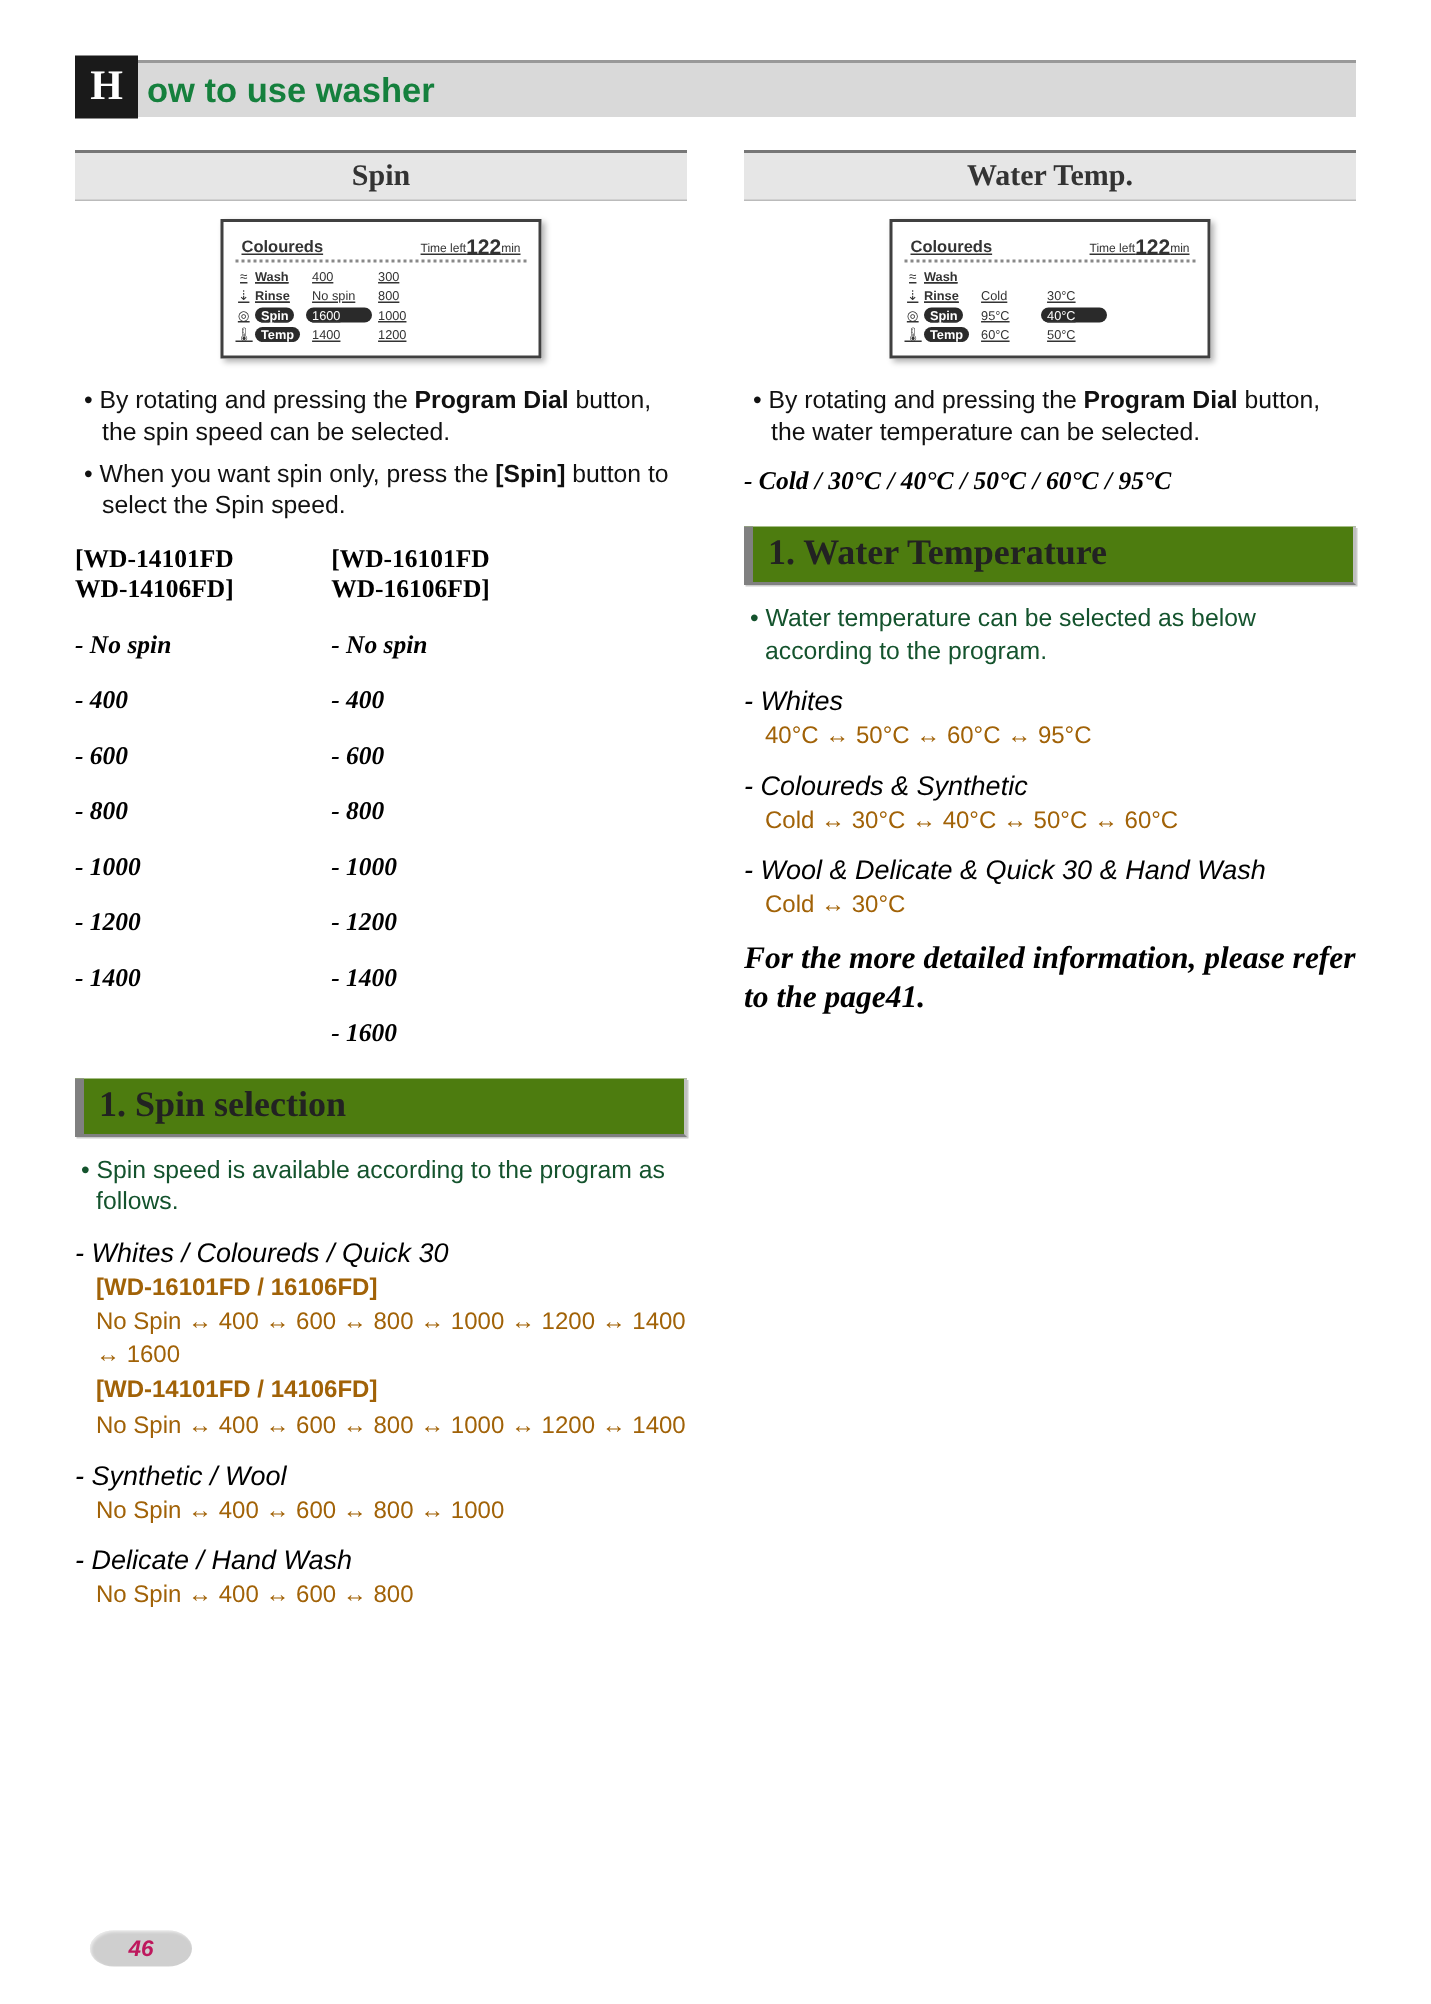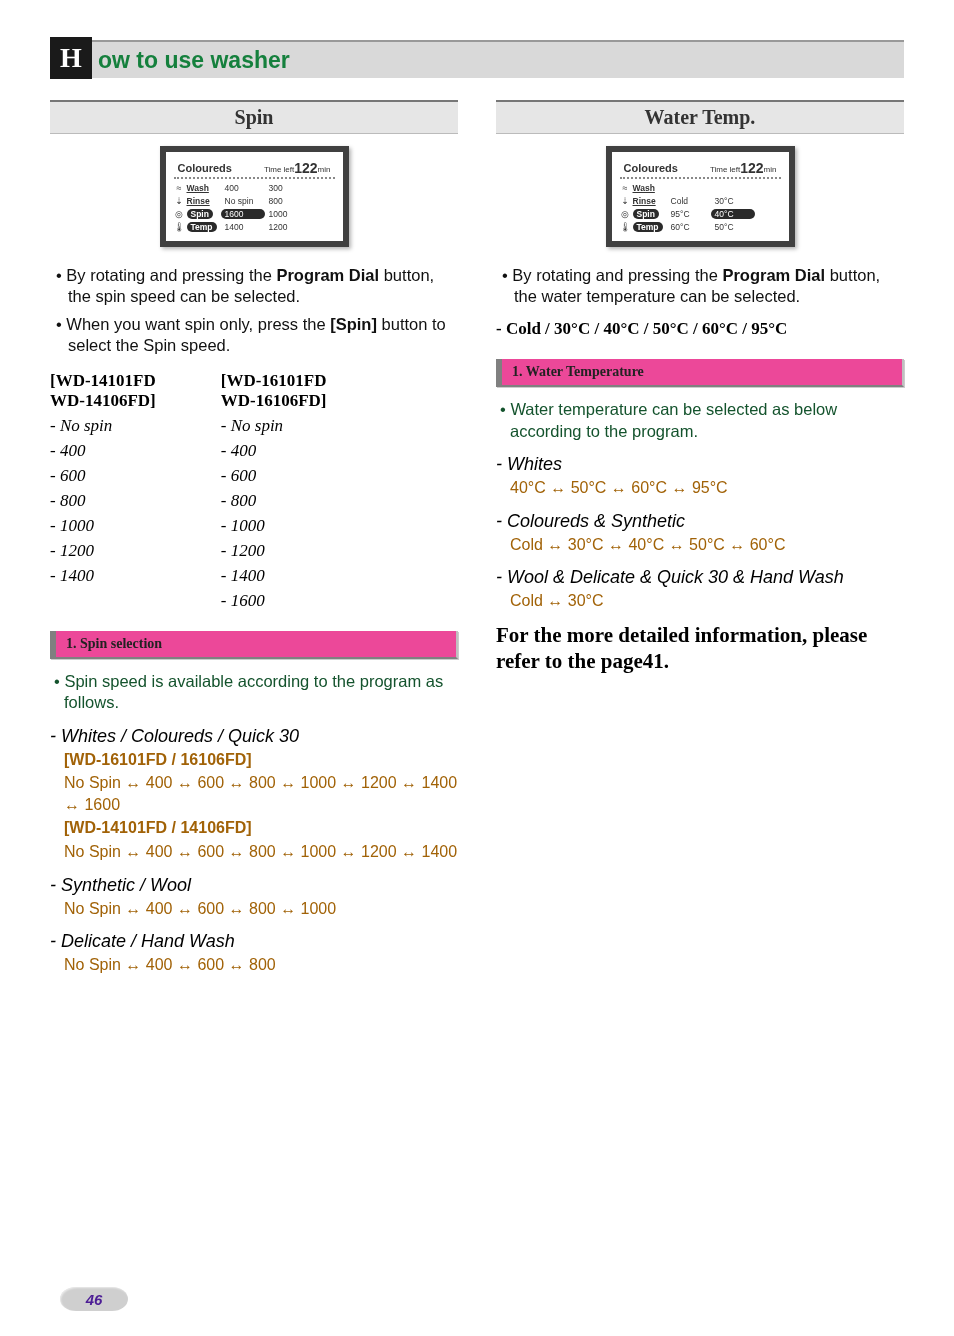--- a/index.html
+++ b/index.html
@@ -67,8 +67,8 @@
     margin-bottom: 12px;
   }
   .lcd-wrapper {
-    border: 6px solid #404040;
-    width: 189px;
+    border: 2px solid #404040;
+    width: 214px;
     margin: 10px auto 18px auto;
     padding: 8px;
     box-sizing: border-box;
@@ -76,6 +76,7 @@
     font-size: 10px;
     color: #333;
     box-shadow: 2px 2px 4px rgba(0,0,0,0.3);
+    text-decoration: underline;
   }
   .lcd-top {
     display: flex;

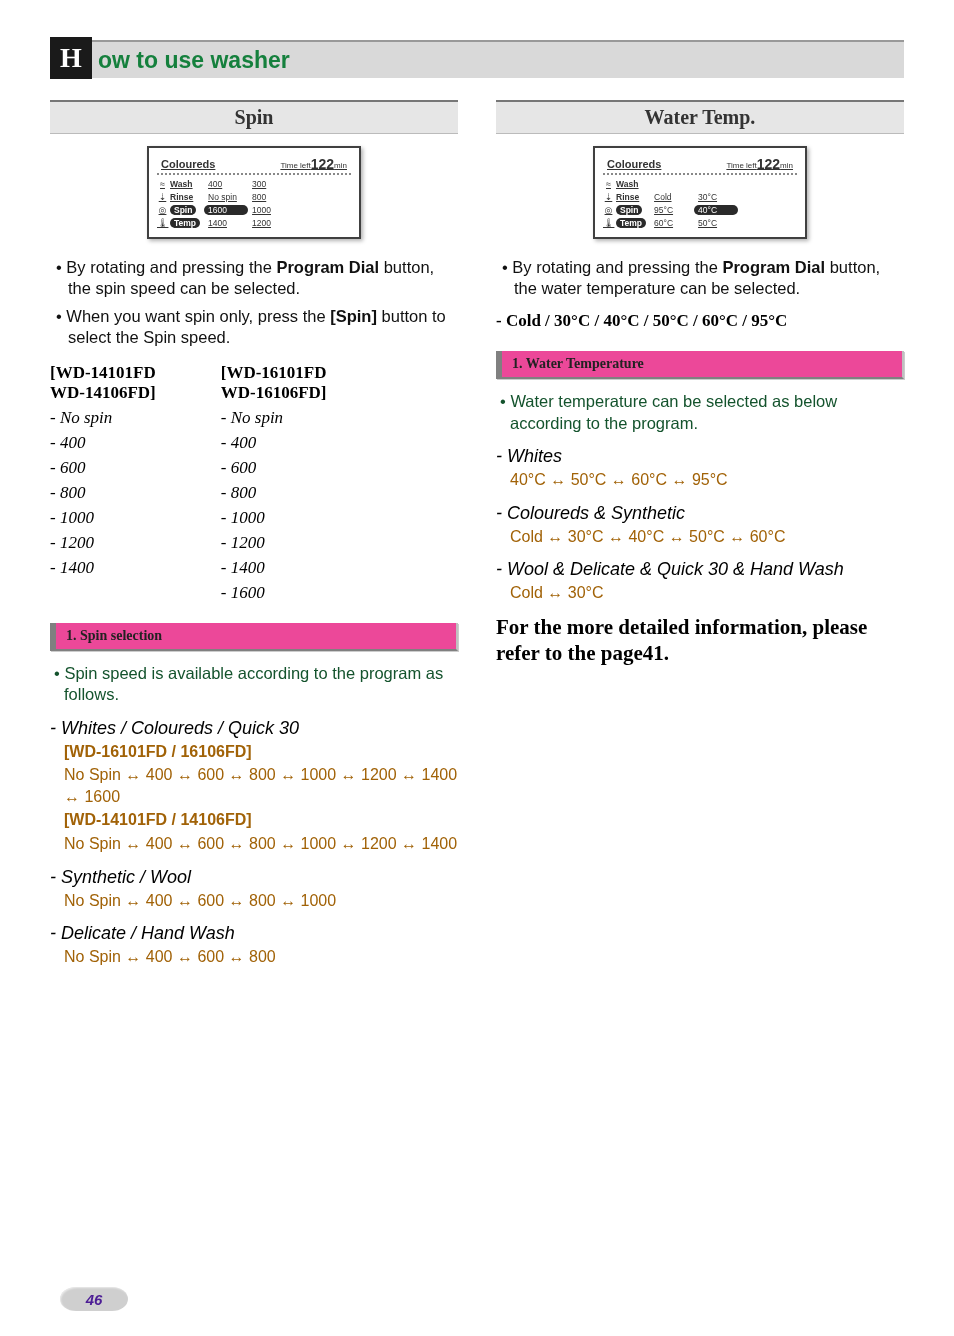--- a/index.html
+++ b/index.html
@@ -139,6 +139,7 @@
   .body-text .bold { font-weight: bold; }
   .serif-italic {
     font-family: "Times New Roman", serif;
+    font-style: italic;
     font-weight: bold;
     font-size: 17px;
     line-height: 1.25;

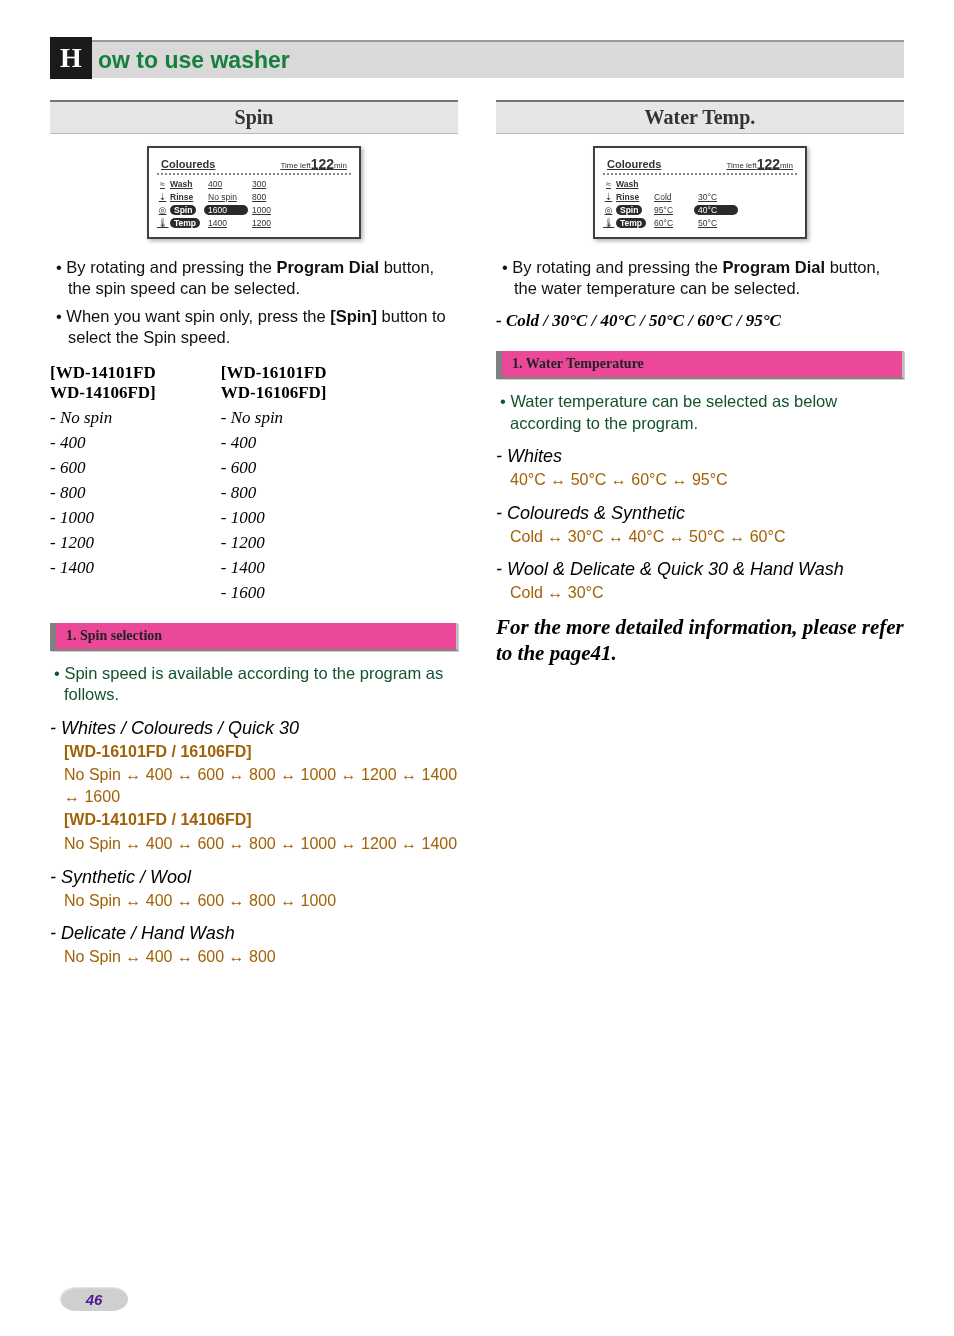--- a/index.html
+++ b/index.html
@@ -163,13 +163,13 @@
     margin-top: 5px;
   }
   .sub-heading {
-    background: #ec4899;
+    background: #4d7c0f;
     border-left: 6px solid #808080;
     border-bottom: 2px solid #808080;
     border-right: 2px solid #c0c0c0;
     font-family: "Century Schoolbook", "Bookman Old Style", Georgia, serif;
     font-weight: bold;
-    font-size: 14px;
+    font-size: 24px;
     color: #222;
     padding: 5px 10px;
     margin: 20px 0 12px 0;

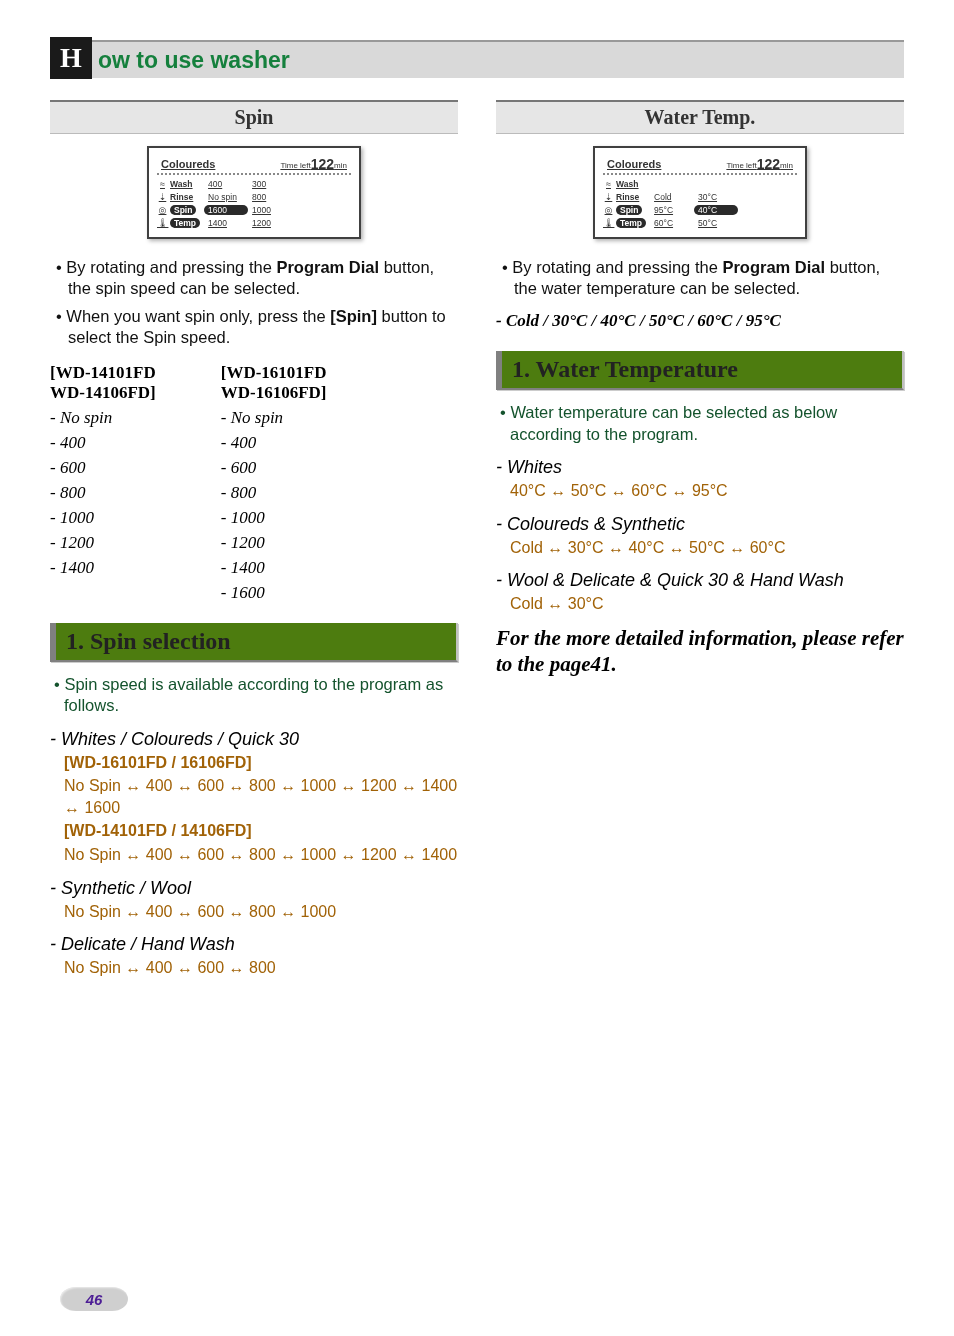--- a/index.html
+++ b/index.html
@@ -157,10 +157,10 @@
     font-size: 17px;
   }
   .spin-col .opt {
-    font-weight: normal;
+    font-weight: bold;
     font-style: italic;
     font-size: 17px;
-    margin-top: 5px;
+    margin-top: 17px;
   }
   .sub-heading {
     background: #4d7c0f;

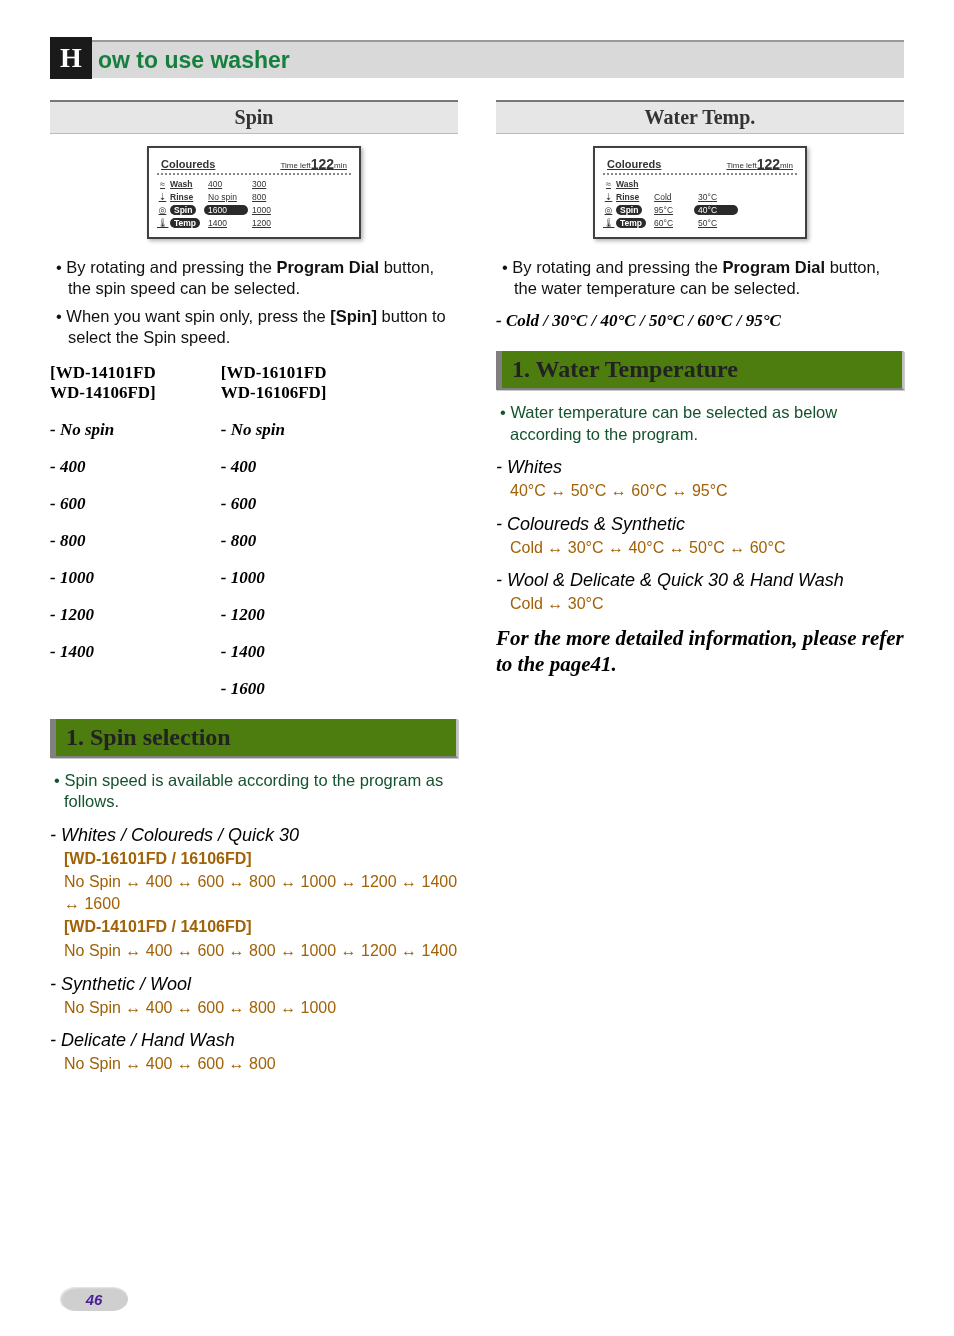--- a/index.html
+++ b/index.html
@@ -216,7 +216,7 @@
     font-weight: bold;
     font-style: italic;
     font-size: 15px;
-    color: #4c1d95;
+    color: #be185d;
     box-shadow: inset 1px 1px 2px rgba(255,255,255,.6);
   }
 </style>

